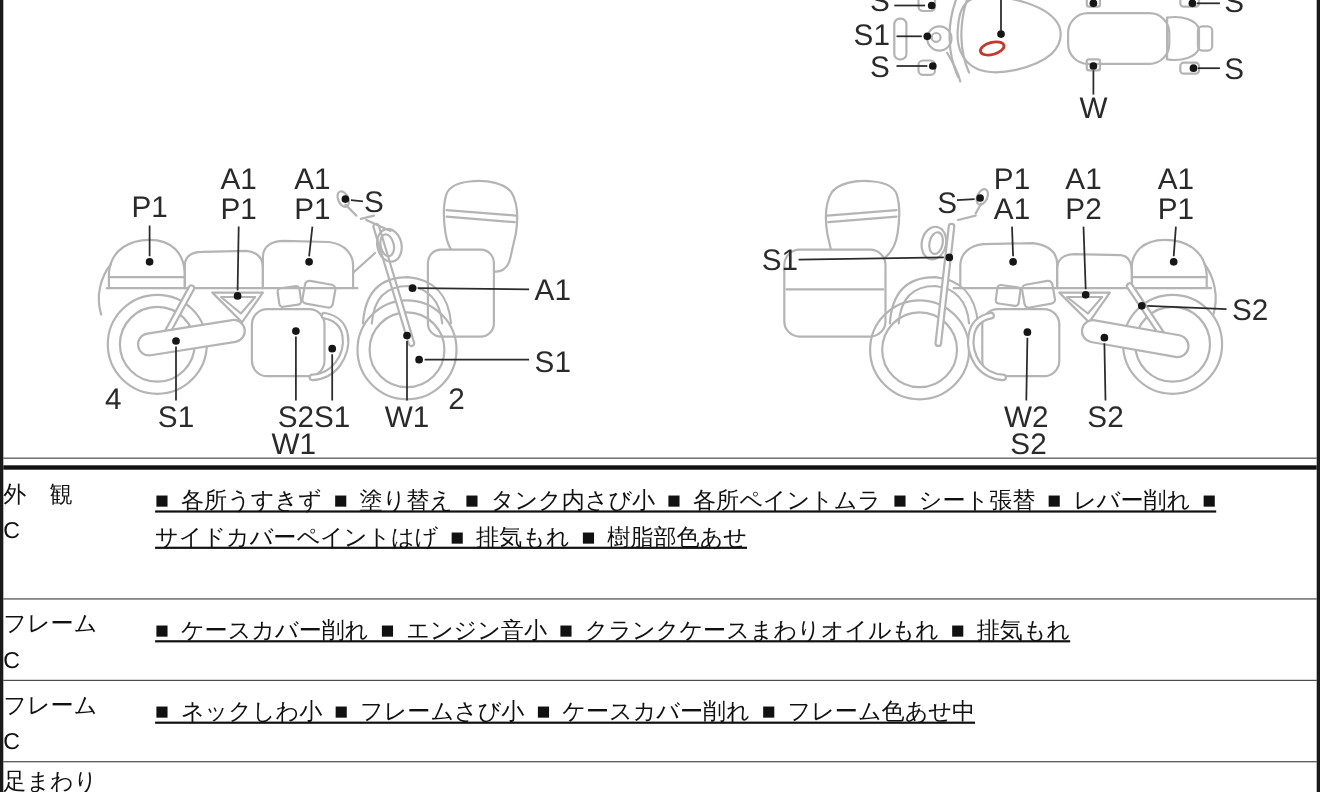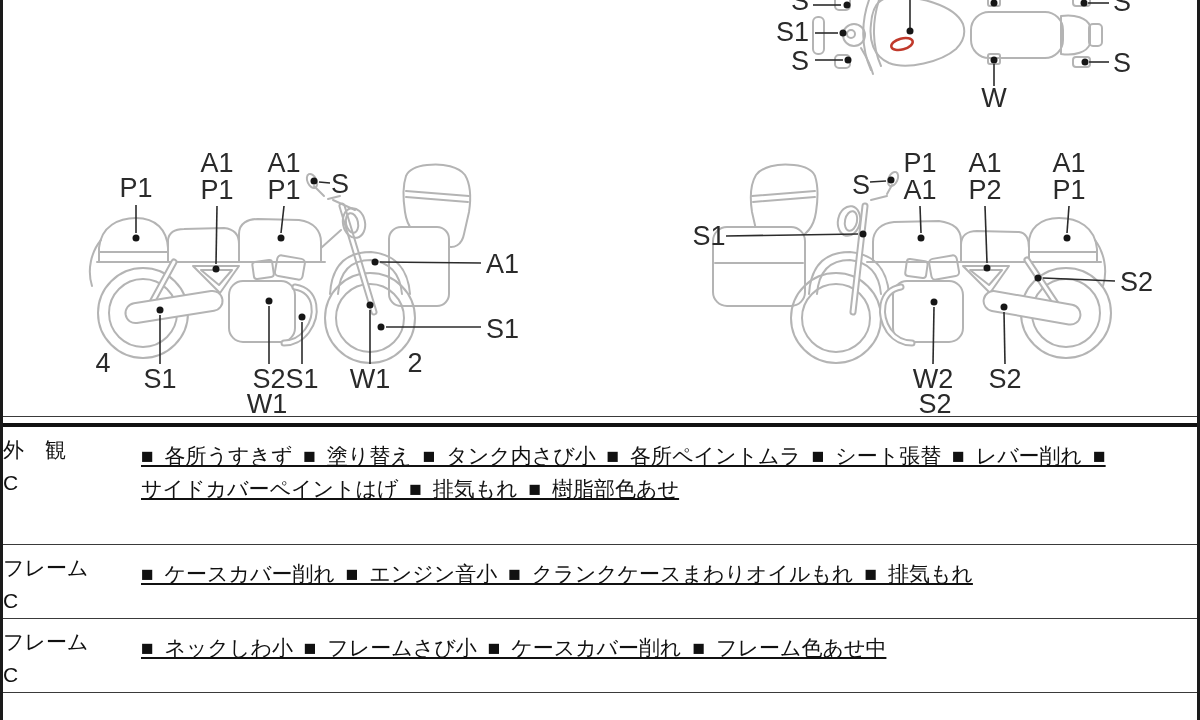--- a/index.html
+++ b/index.html
@@ -319,6 +319,9 @@
     </div>
 
     <div class="trow r3">
+      <div class="cat-cell">
+        <div class="cat">足まわり</div>
+      </div>
     </div>
 
   </div>

